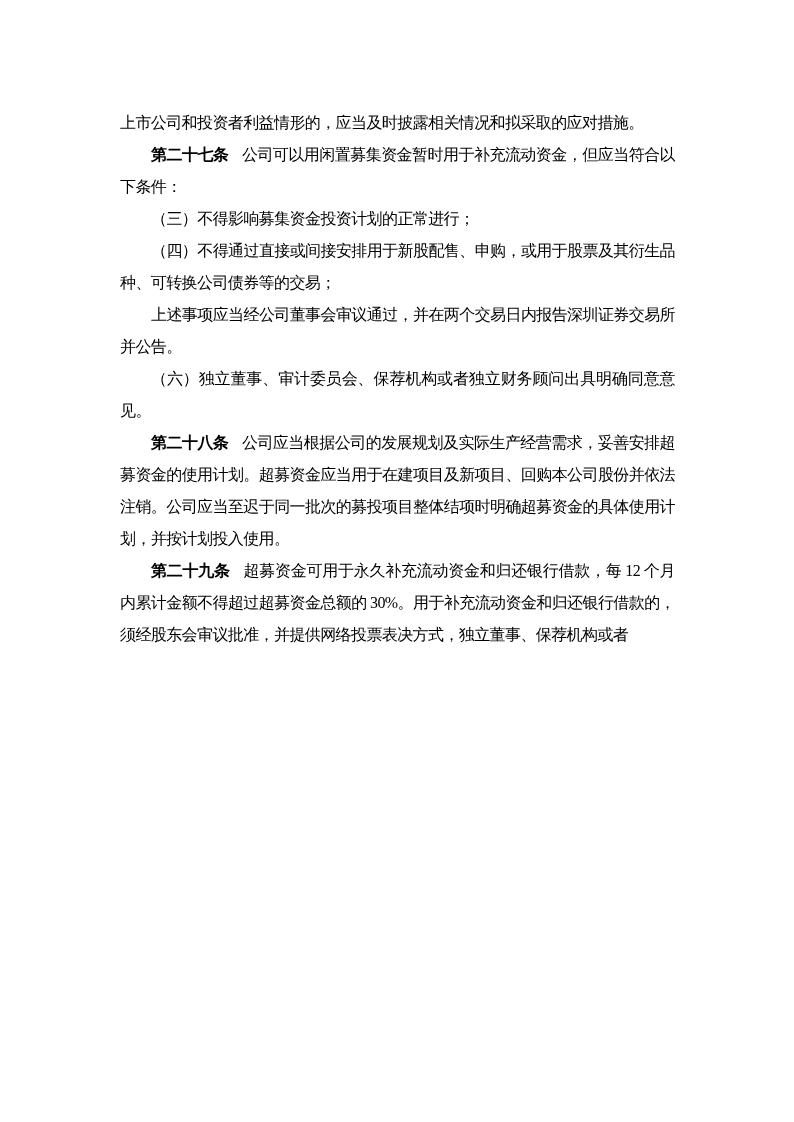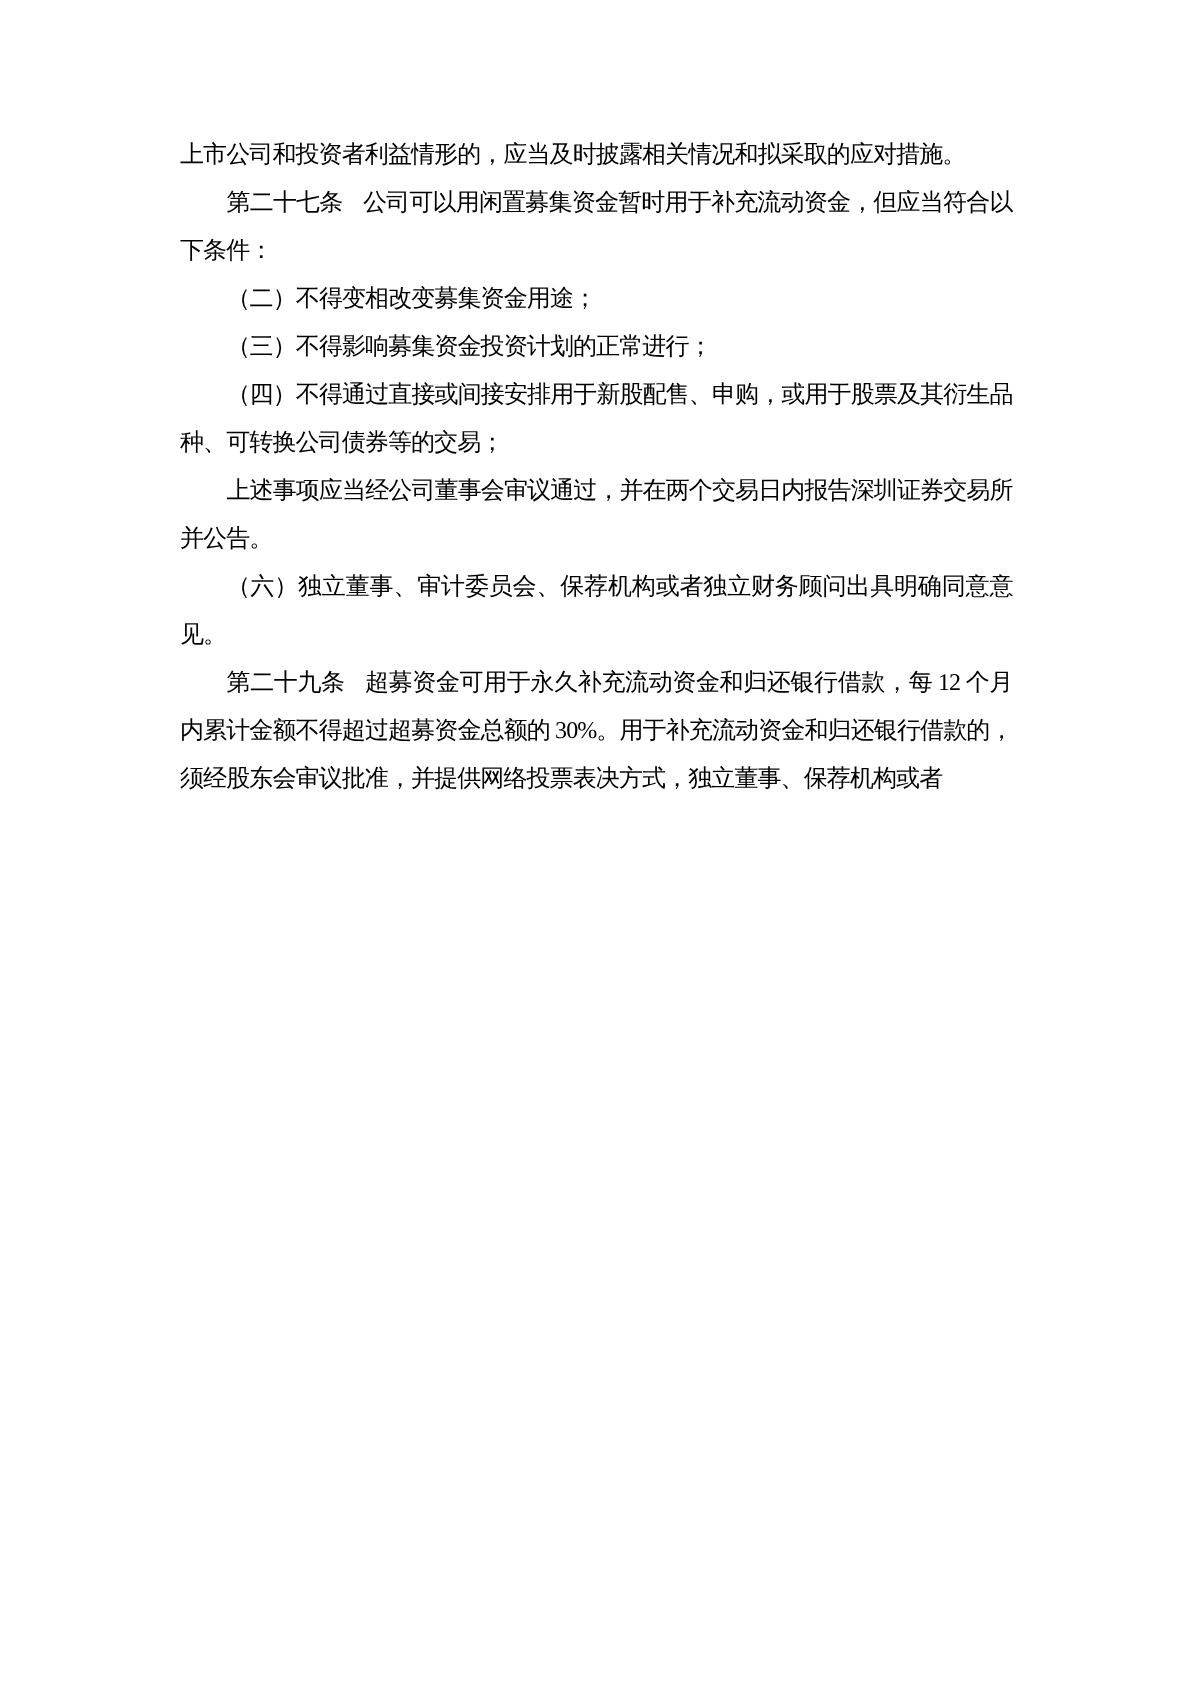--- a/index.html
+++ b/index.html
@@ -25,7 +25,7 @@
   .content {
     position: absolute;
     left: 120px;
-    top: 88px;
+    top: 107px;
     width: 555px;
     color: #000000;
   }

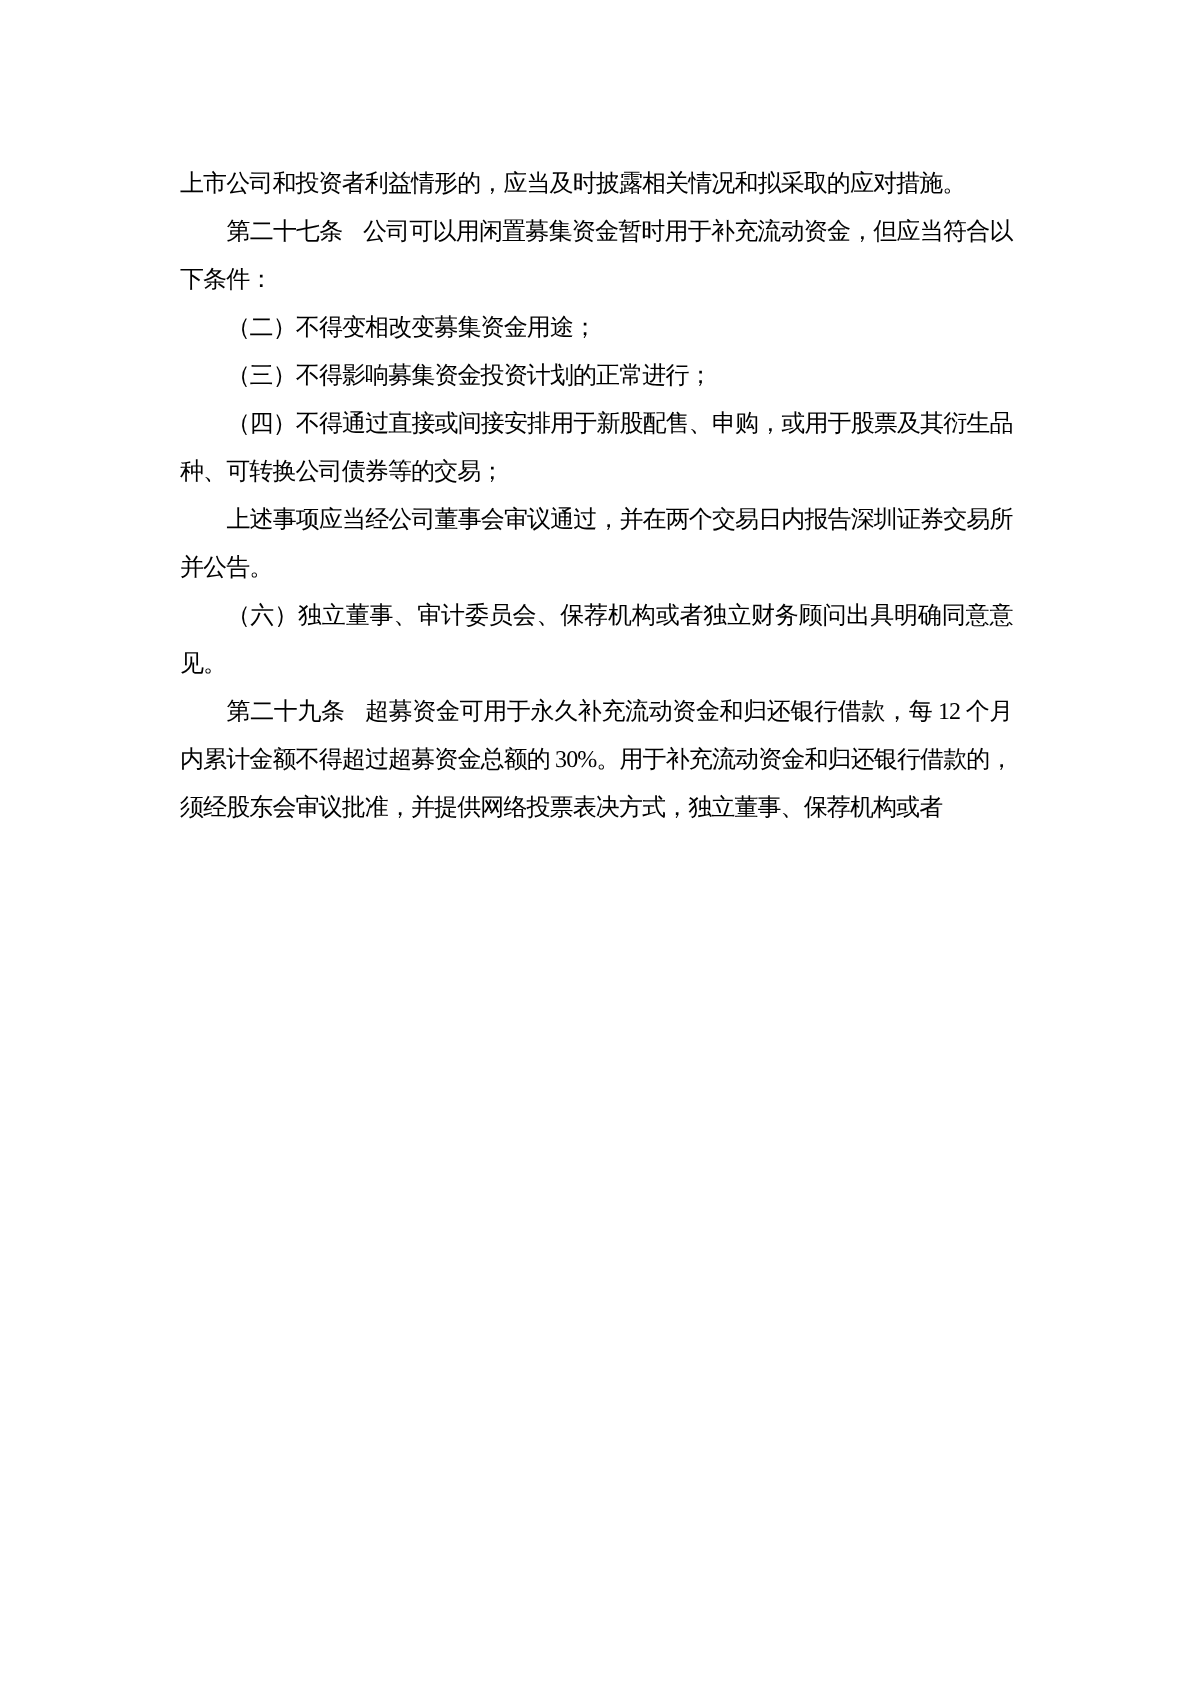--- a/index.html
+++ b/index.html
@@ -43,7 +43,7 @@
     text-indent: 31px;
   }
   .article-label {
-    font-weight: 400;
+    font-weight: 700;
     margin-right: 0.85em;
   }
 </style>

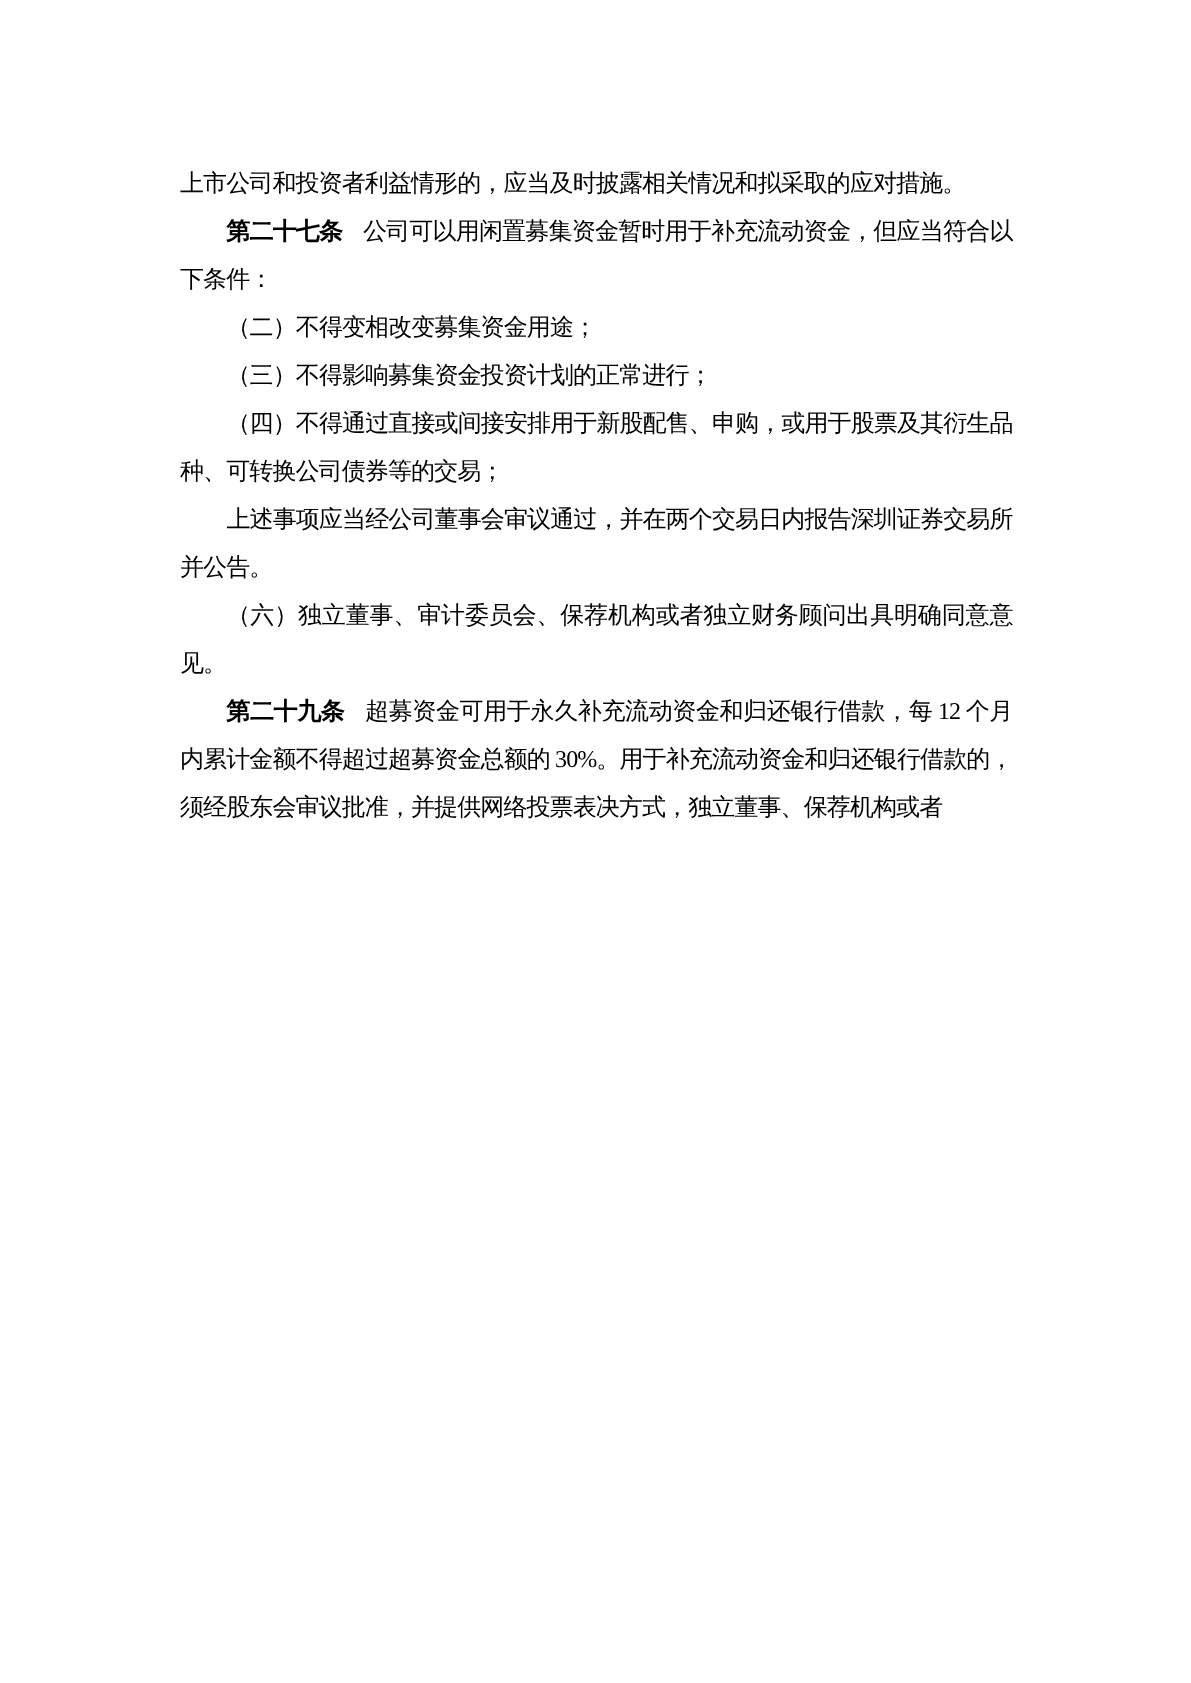--- a/index.html
+++ b/index.html
@@ -54,7 +54,6 @@
   <div class="content" id="doc-content">
       <p class="para"><span>上市公司和投资者利益情形的，应当及时披露相关情况和拟采取的应对措施。</span></p>
       <p class="para indent"><span class="article-label">第二十七条</span><span>公司可以用闲置募集资金暂时用于补充流动资金，但应当符合以下条件：</span></p>
-      <p class="para indent"><span>（二）不得变相改变募集资金用途；</span></p>
       <p class="para indent"><span>（三）不得影响募集资金投资计划的正常进行；</span></p>
       <p class="para indent"><span>（四）不得通过直接或间接安排用于新股配售、申购，或用于股票及其衍生品种、可转换公司债券等的交易；</span></p>
       <p class="para indent"><span>上述事项应当经公司董事会审议通过，并在两个交易日内报告深圳证券交易所并公告。</span></p>

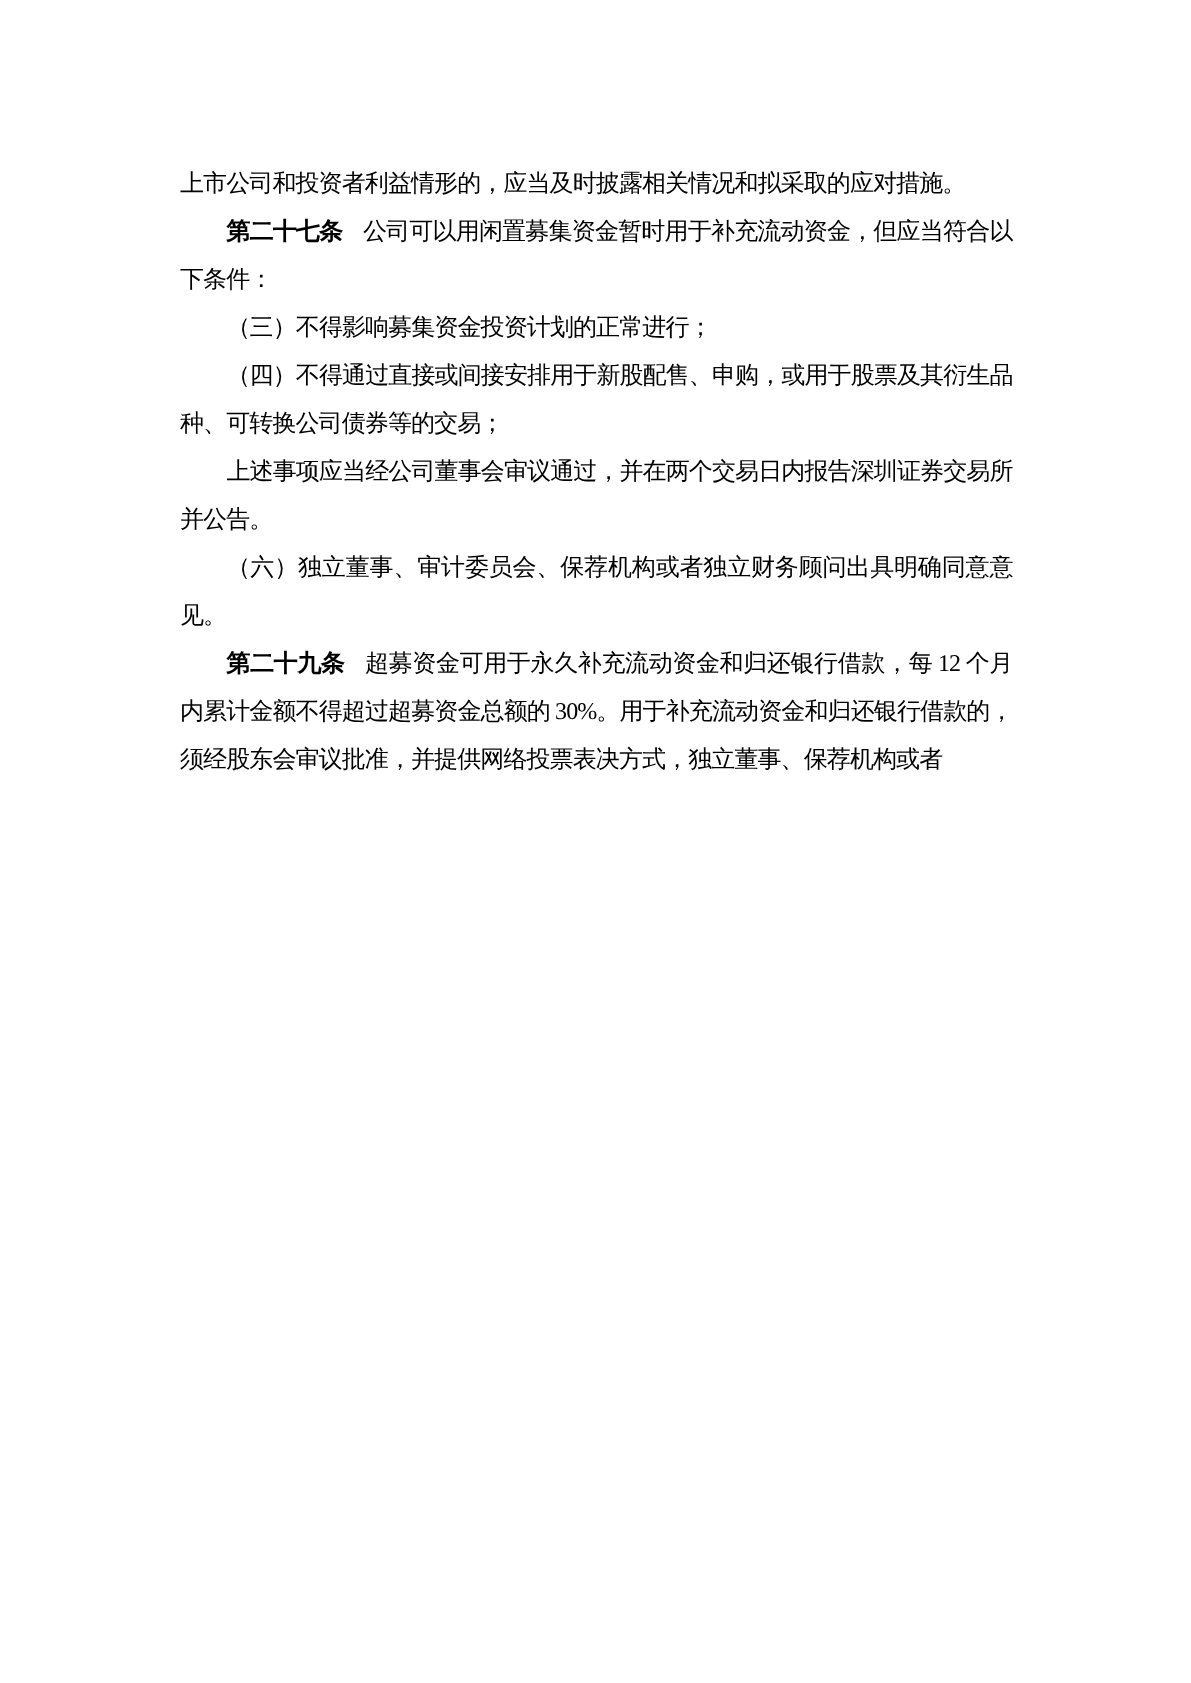--- a/index.html
+++ b/index.html
@@ -58,6 +58,7 @@
       <p class="para indent"><span>（四）不得通过直接或间接安排用于新股配售、申购，或用于股票及其衍生品种、可转换公司债券等的交易；</span></p>
       <p class="para indent"><span>上述事项应当经公司董事会审议通过，并在两个交易日内报告深圳证券交易所并公告。</span></p>
       <p class="para indent"><span>（六）独立董事、审计委员会、保荐机构或者独立财务顾问出具明确同意意见。</span></p>
+      <p class="para indent"><span class="article-label">第二十八条</span><span>公司应当根据公司的发展规划及实际生产经营需求，妥善安排超募资金的使用计划。超募资金应当用于在建项目及新项目、回购本公司股份并依法注销。公司应当至迟于同一批次的募投项目整体结项时明确超募资金的具体使用计划，并按计划投入使用。</span></p>
       <p class="para indent"><span class="article-label">第二十九条</span><span>超募资金可用于永久补充流动资金和归还银行借款，每 12 个月内累计金额不得超过超募资金总额的 30%。用于补充流动资金和归还银行借款的，须经股东会审议批准，并提供网络投票表决方式，独立董事、保荐机构或者</span></p>
     </div>
 </div>

